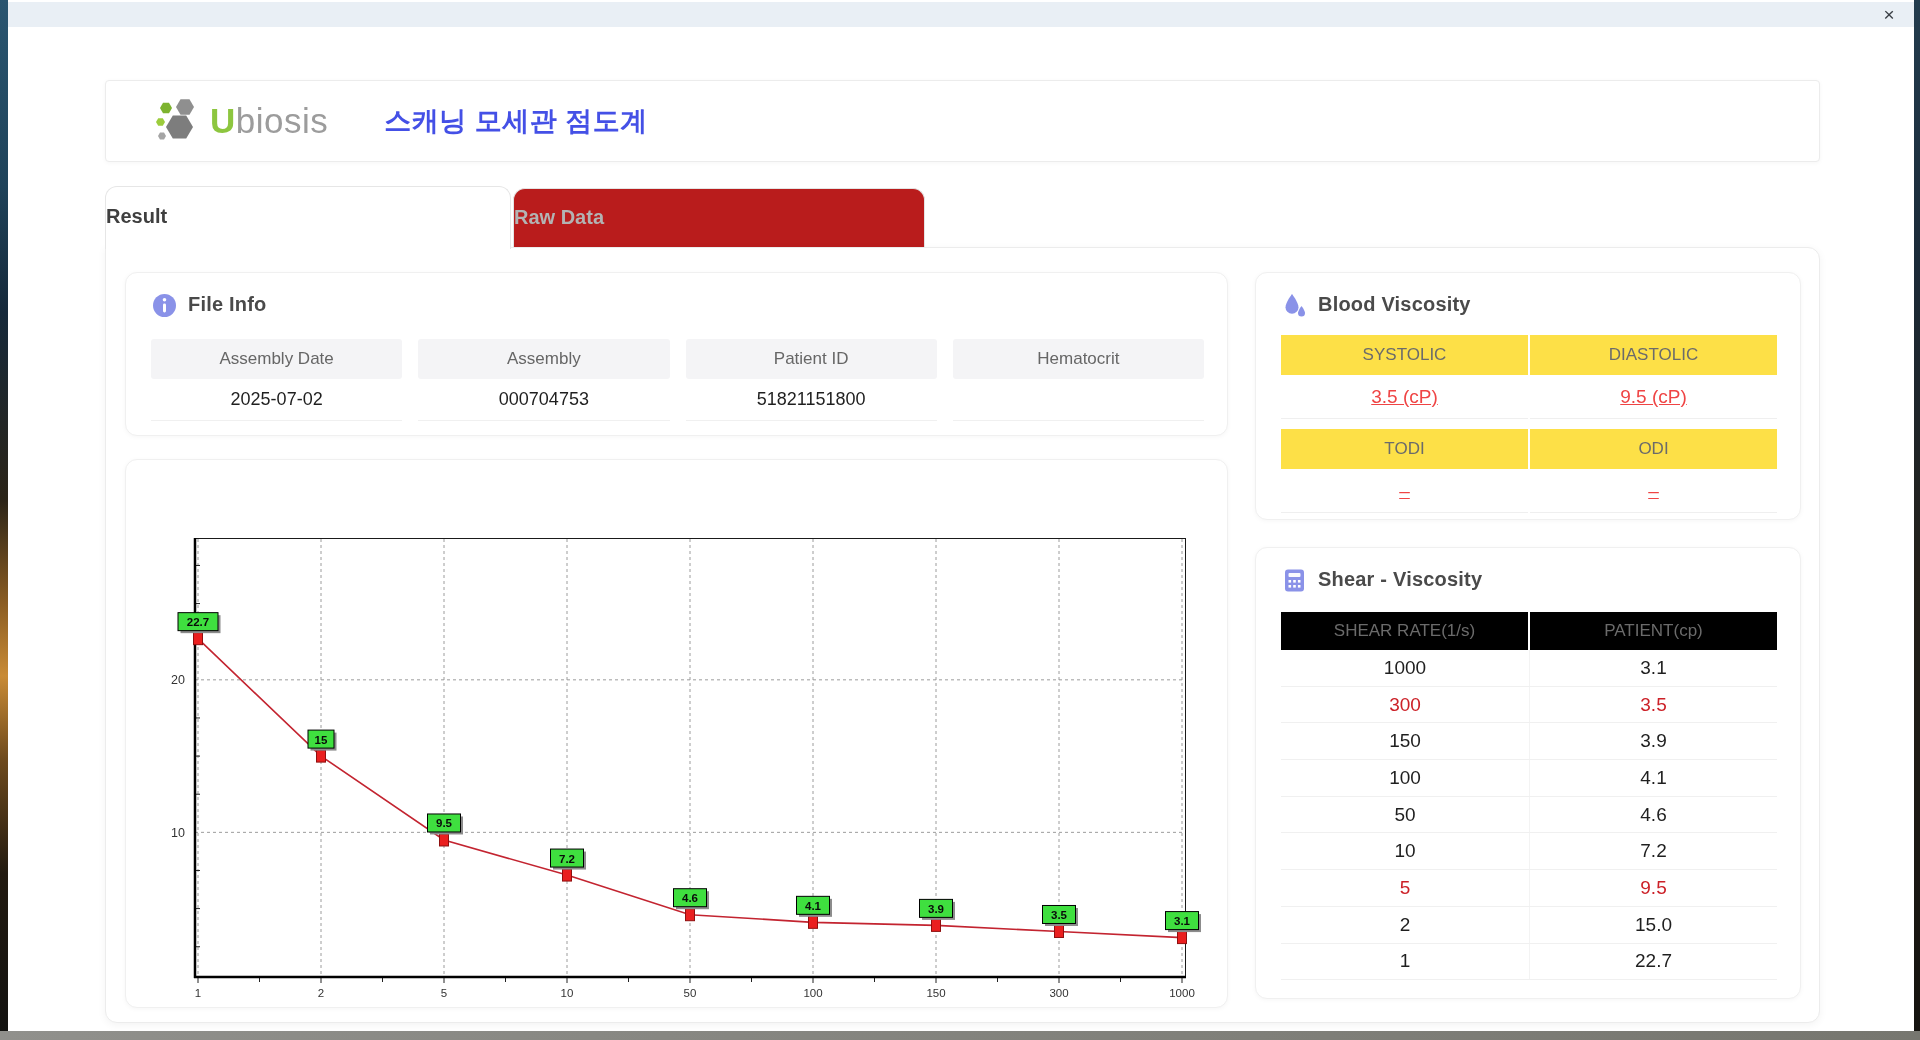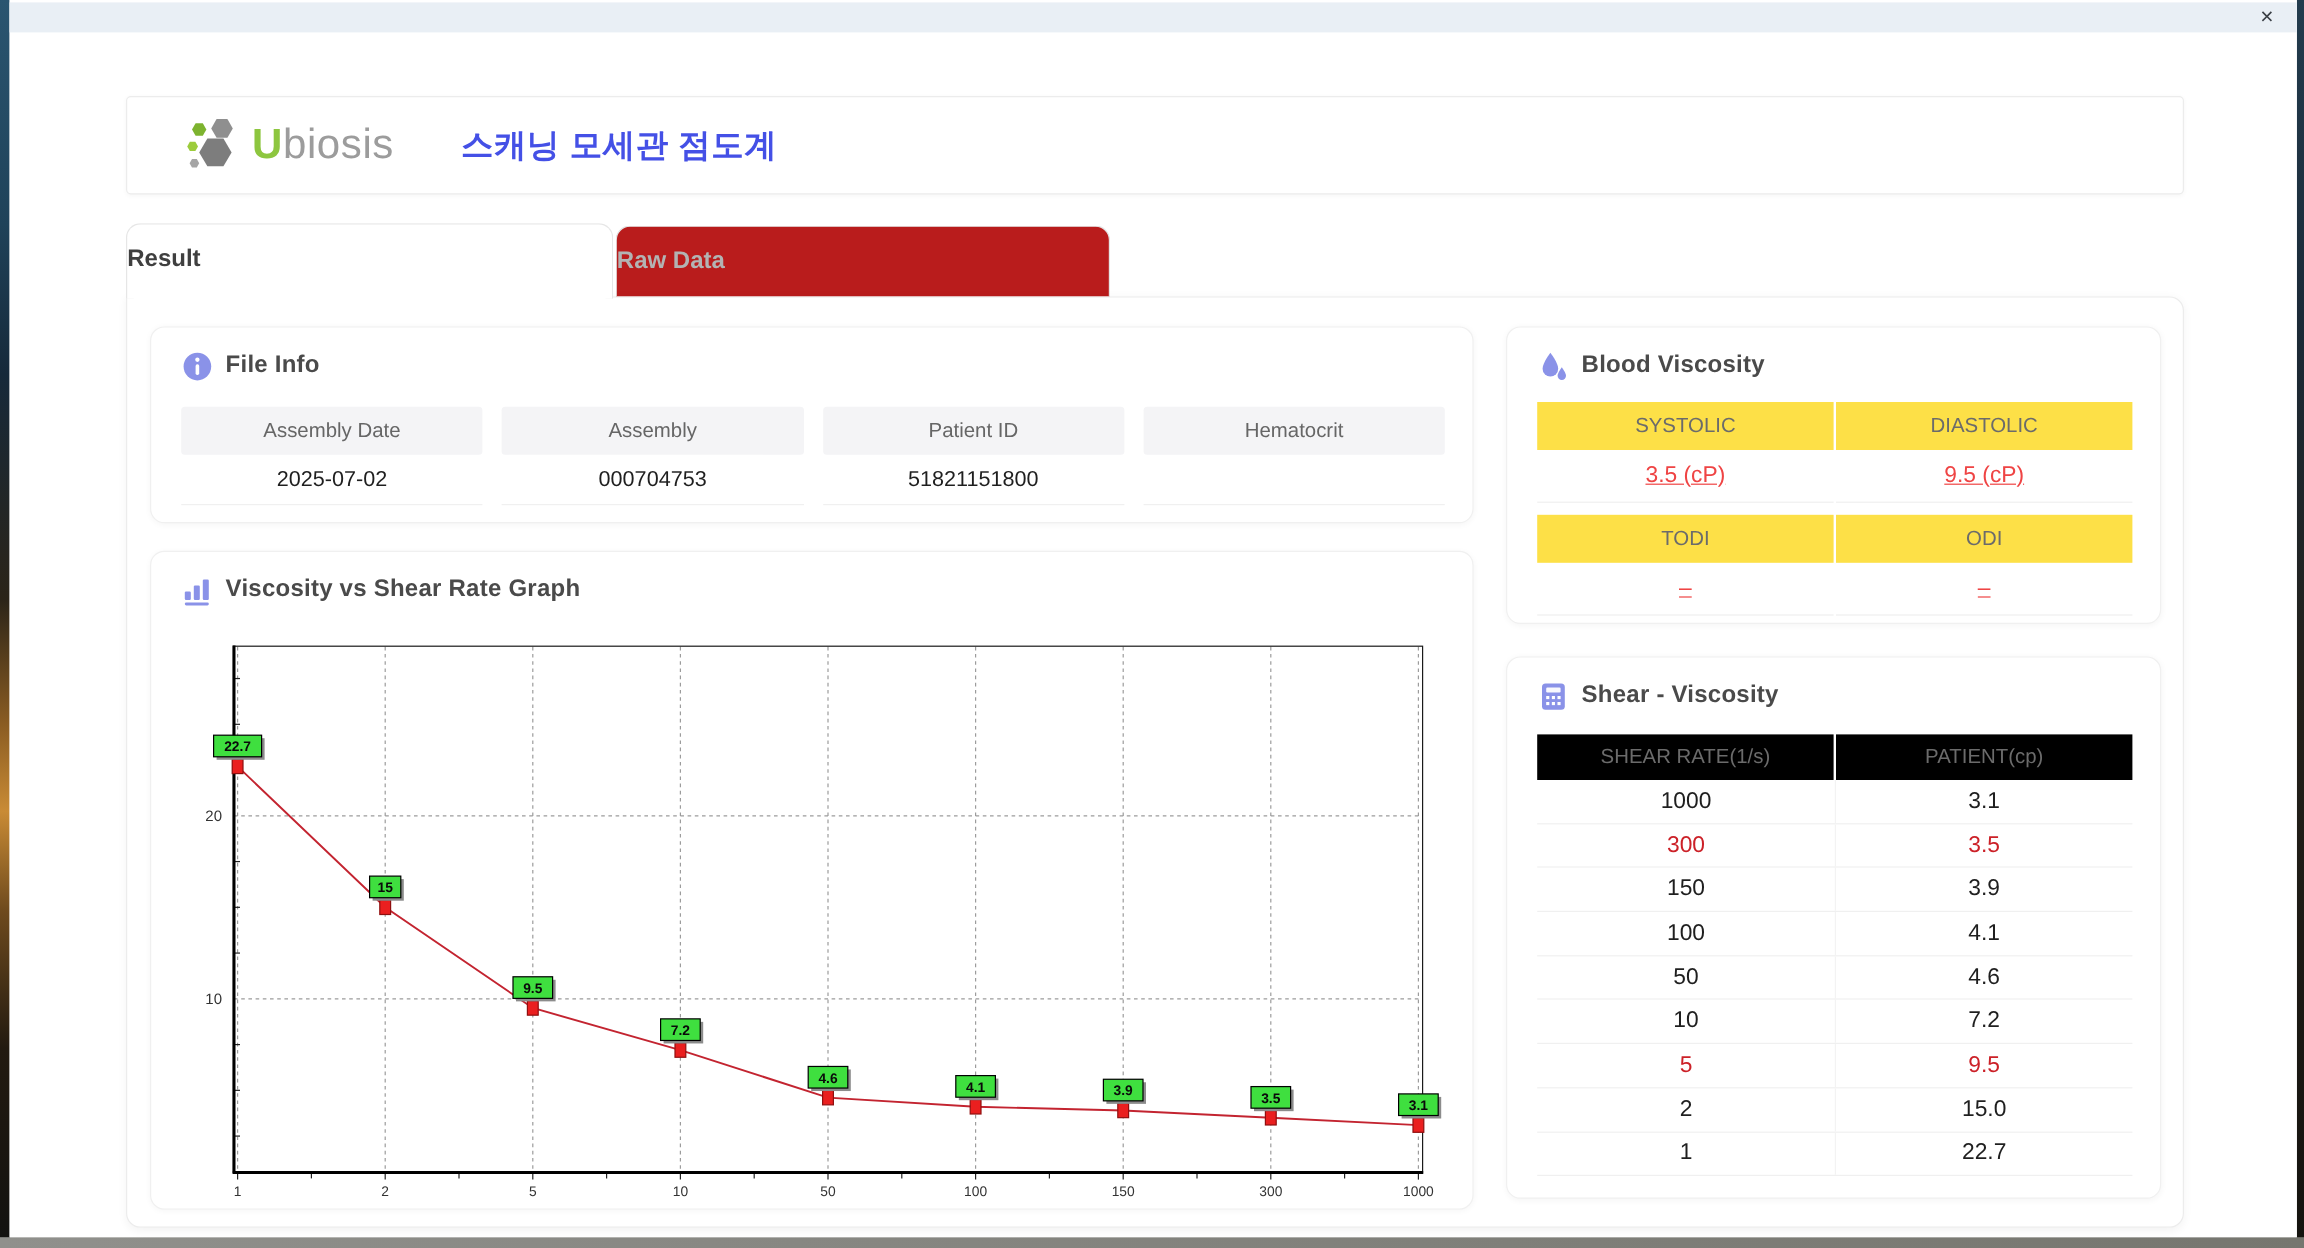--- a/index.html
+++ b/index.html
@@ -142,15 +142,6 @@
 </div>
 
 <div class="card card-graph">
-  <div class="card-title">
-    <svg class="ct-icon" viewBox="0 0 25 25">
-      <rect x="2" y="13" width="5" height="7" rx="1" fill="#8a92e8"></rect>
-      <rect x="9.5" y="8" width="5" height="12" rx="1" fill="#8a92e8"></rect>
-      <rect x="17" y="3" width="5" height="17" rx="1" fill="#8a92e8"></rect>
-      <rect x="2" y="22" width="20" height="2.5" rx="1.2" fill="#8a92e8"></rect>
-    </svg>
-    <span class="ct-text">Viscosity vs Shear Rate Graph</span>
-  </div>
   <div class="plot" id="plot"><svg width="992" height="470" viewBox="0 0 992 470">
         <line x1="4" y1="1" x2="4" y2="439" stroke="#9c9c9c" stroke-width="1" stroke-dasharray="3 3"></line>
         <line x1="127" y1="1" x2="127" y2="439" stroke="#9c9c9c" stroke-width="1" stroke-dasharray="3 3"></line>

